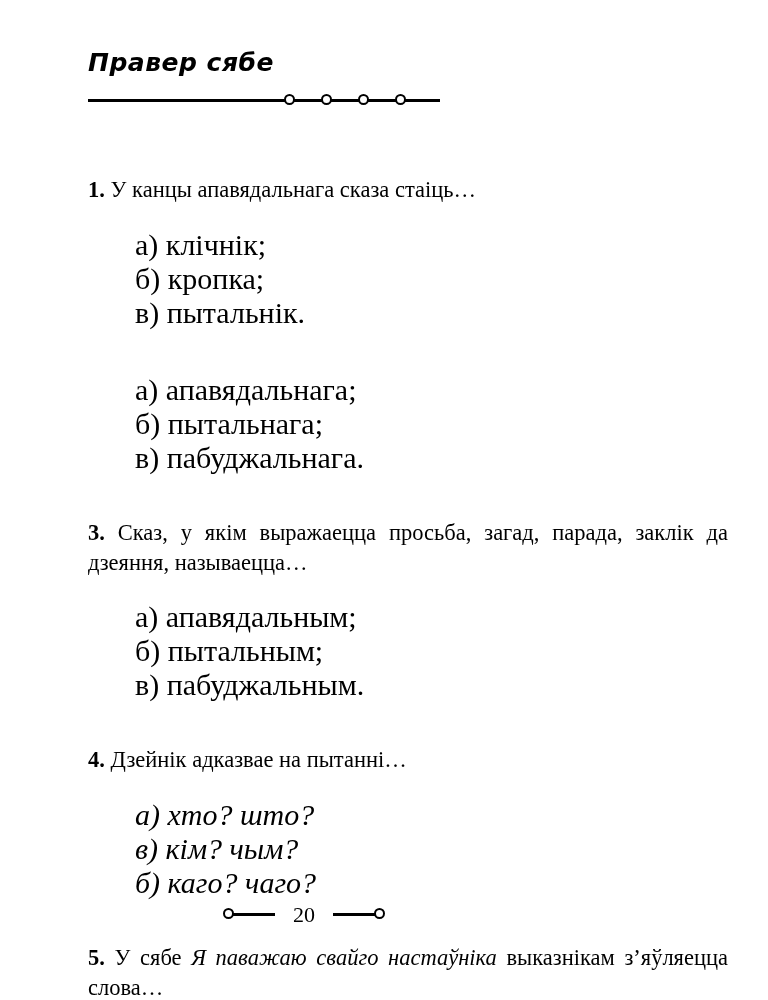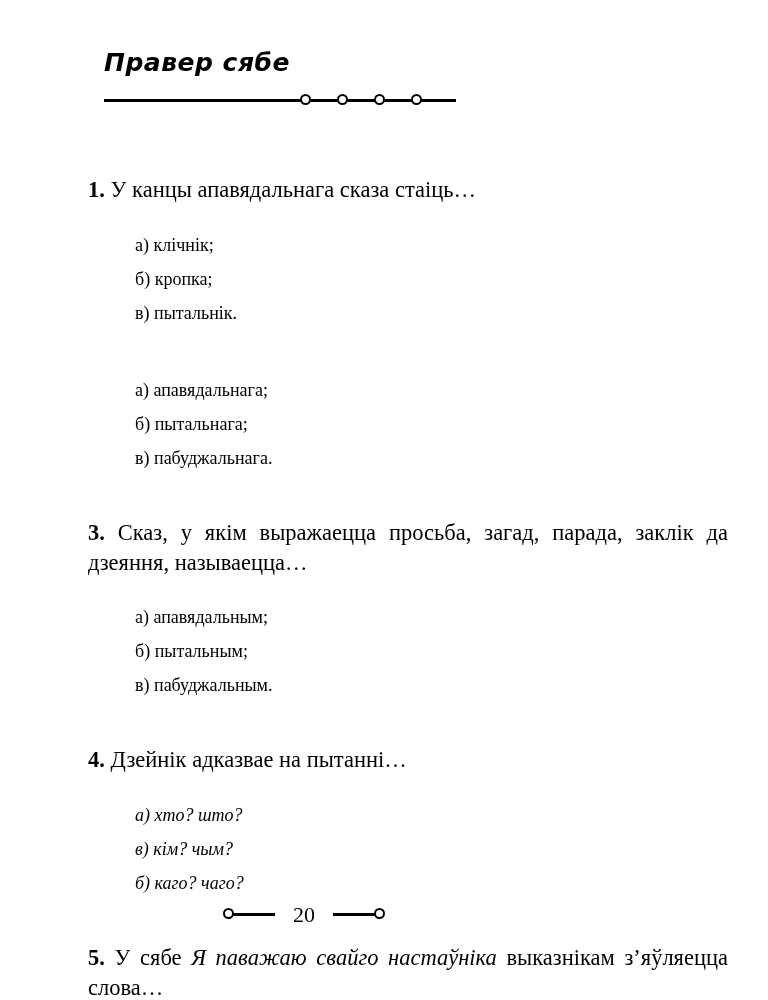--- a/index.html
+++ b/index.html
@@ -26,7 +26,7 @@
   
   .header {
     position: absolute;
-    left: 104px;
+    left: 88px;
     top: 50px;
     width: 600px;
     height: 55px;

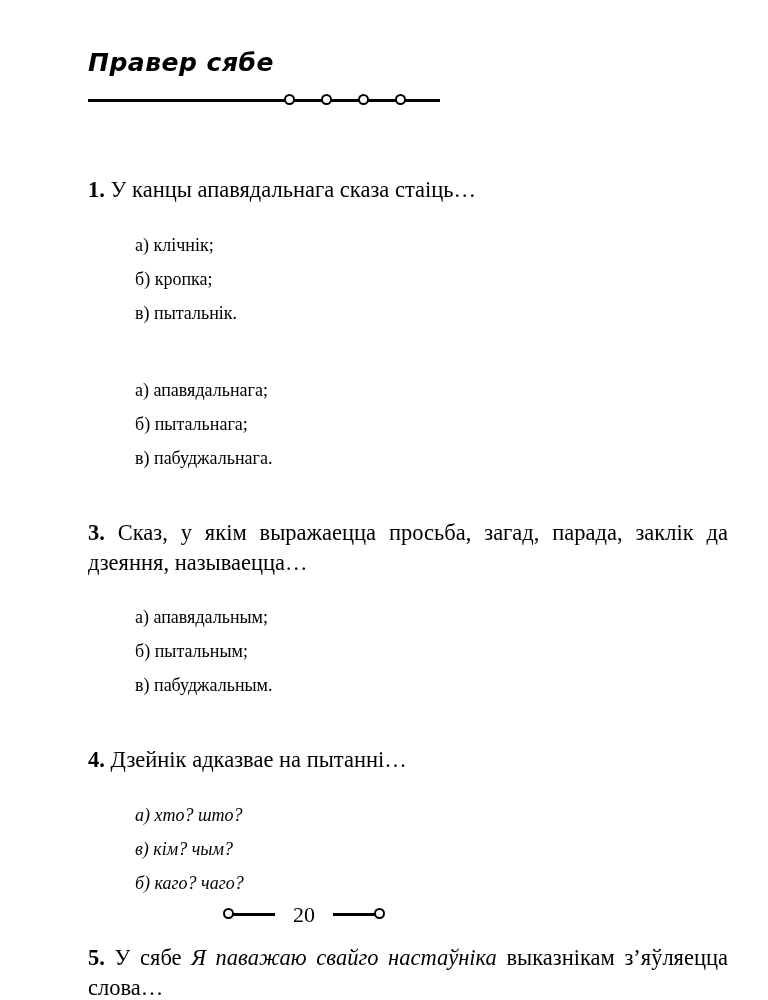--- a/index.html
+++ b/index.html
@@ -109,7 +109,7 @@
     list-style: none;
   }
   .option {
-    font-size: 18px;
+    font-size: 30px;
     line-height: 34px;
     padding-left: 47px;
     white-space: nowrap;

